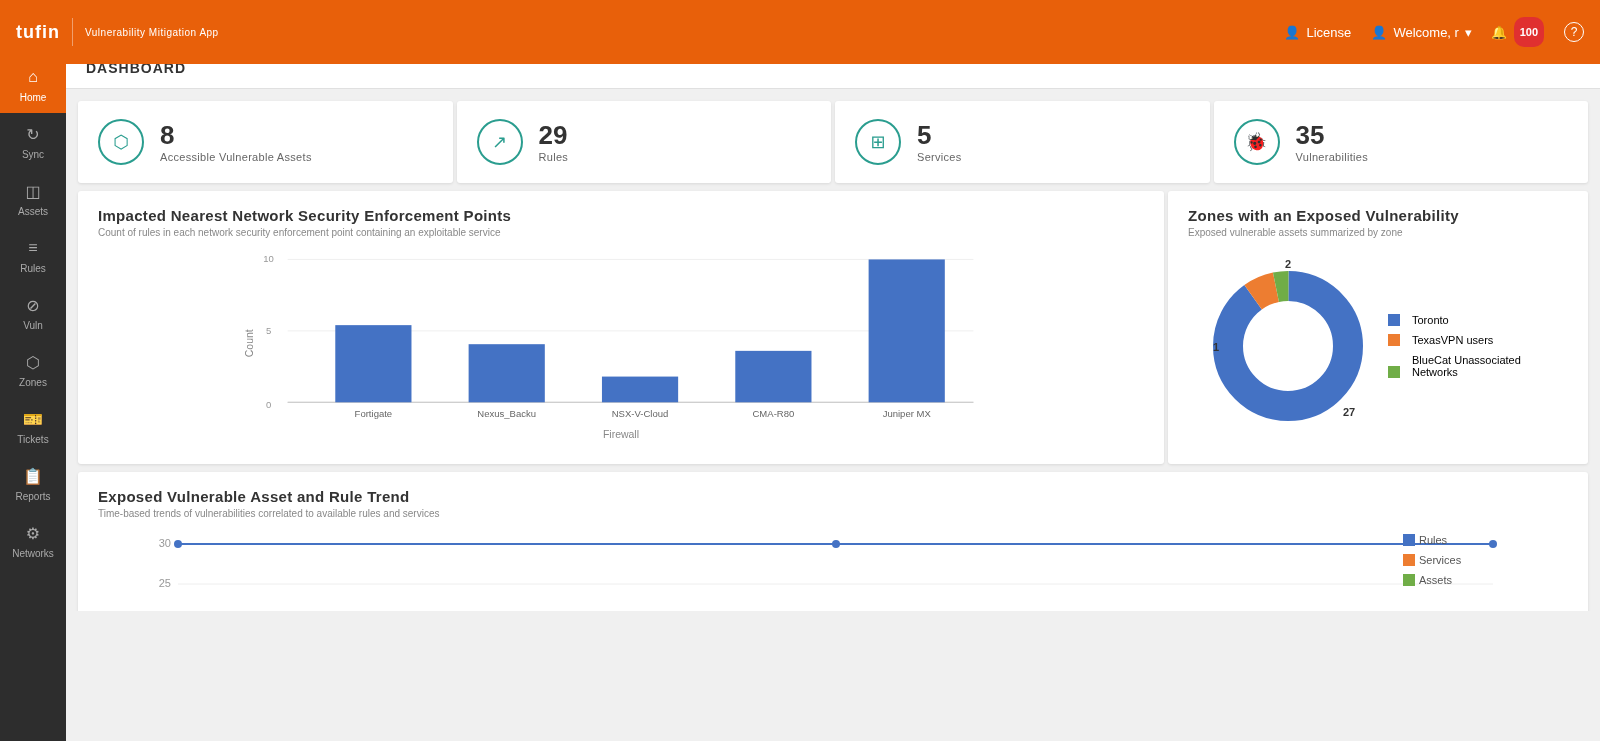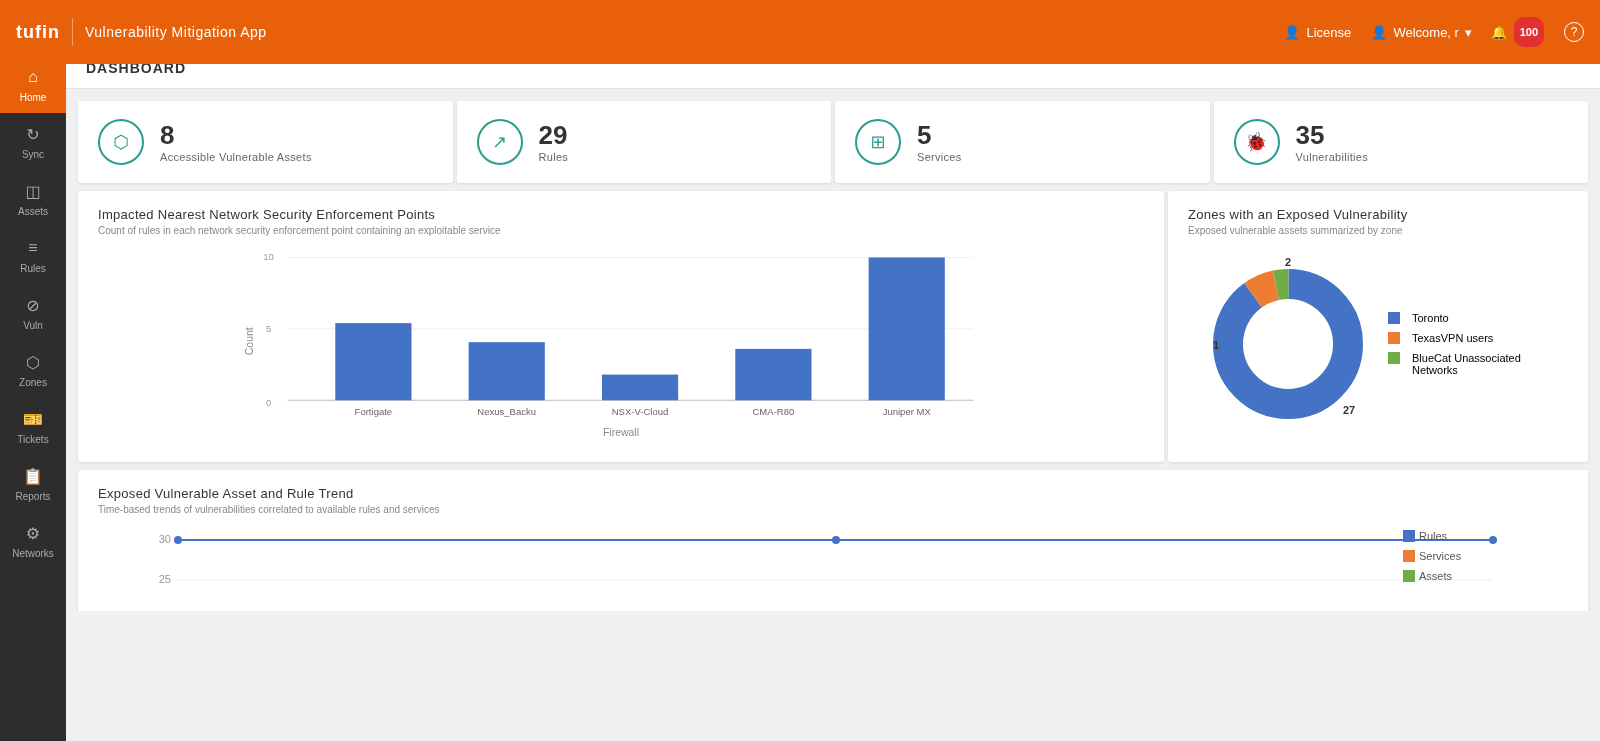--- a/index.html
+++ b/index.html
@@ -30,7 +30,7 @@
       margin-right: 12px;
     }
     .header-title {
-      font-size: 14px;
+      font-size: 10px;
       color: white;
       letter-spacing: 0.5px;
       text-align: center;

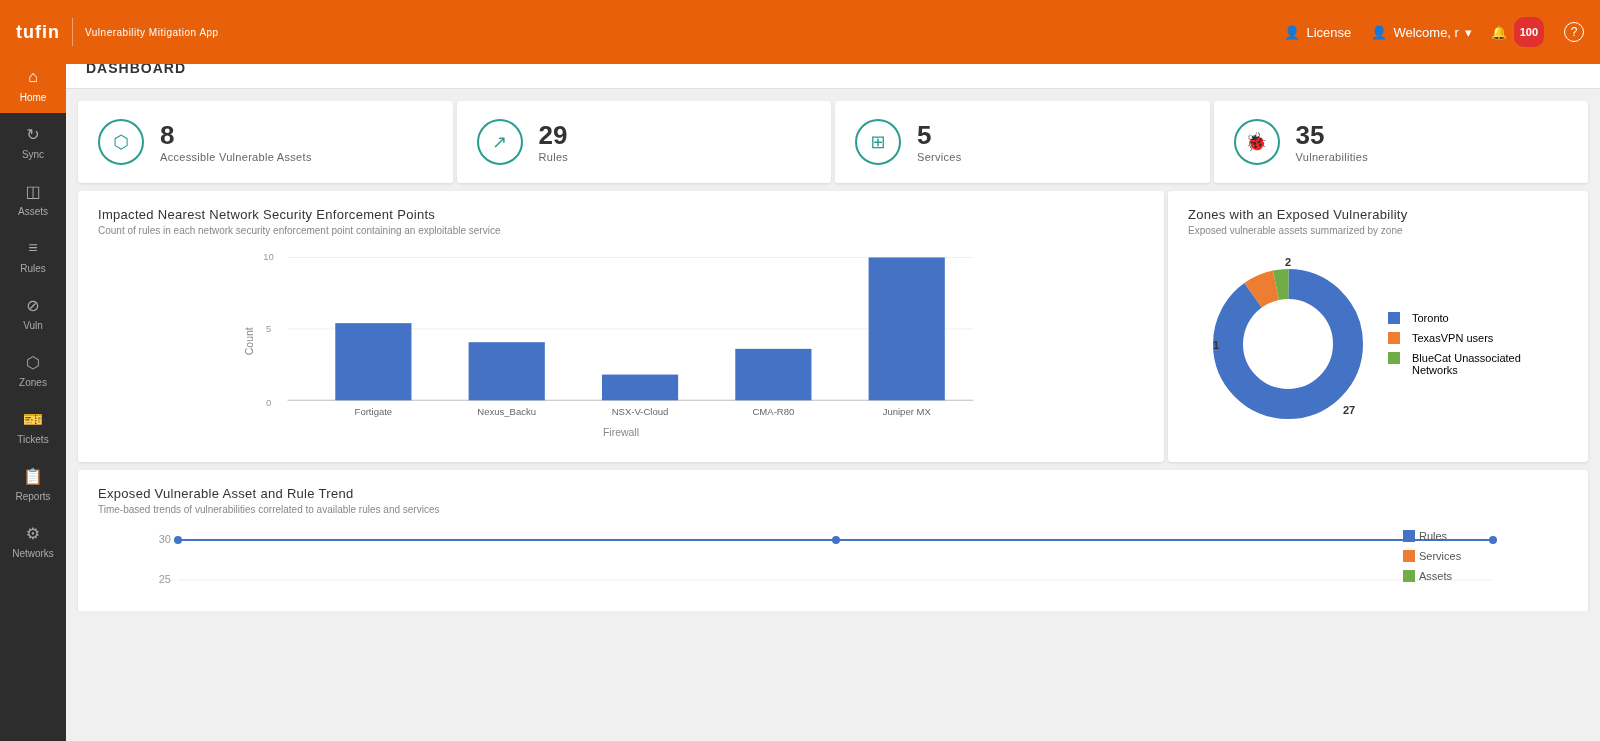--- a/index.html
+++ b/index.html
@@ -179,8 +179,8 @@
       width: 420px;
     }
     .chart-title {
-      font-size: 13px;
-      font-weight: normal;
+      font-size: 15px;
+      font-weight: bold;
       color: #333;
       letter-spacing: 0.3px;
     }

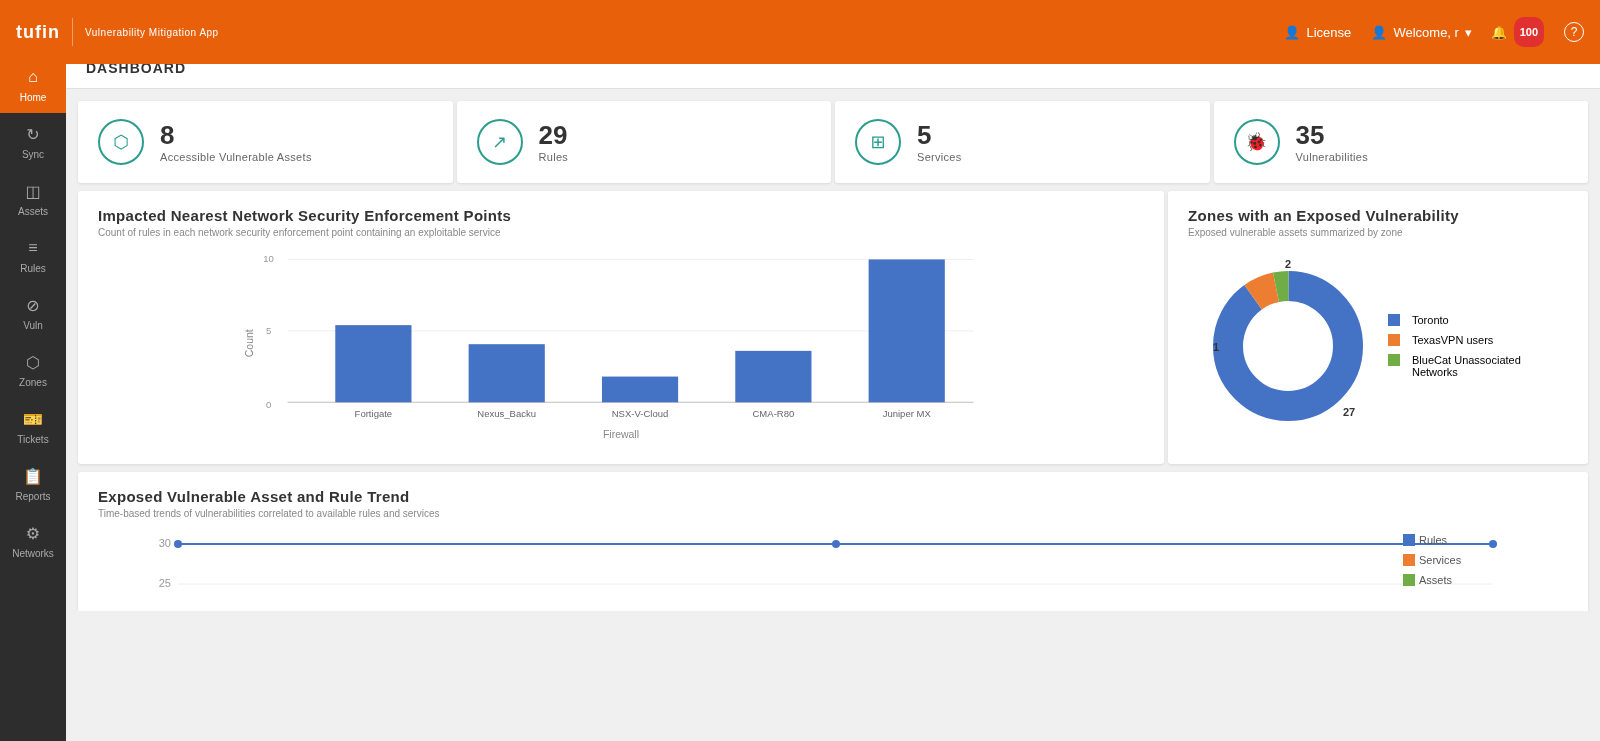--- a/index.html
+++ b/index.html
@@ -222,7 +222,7 @@
     }
     .legend-item {
       display: flex;
-      align-items: flex-start;
+      align-items: flex-end;
       gap: 12px;
     }
     .legend-dot {

